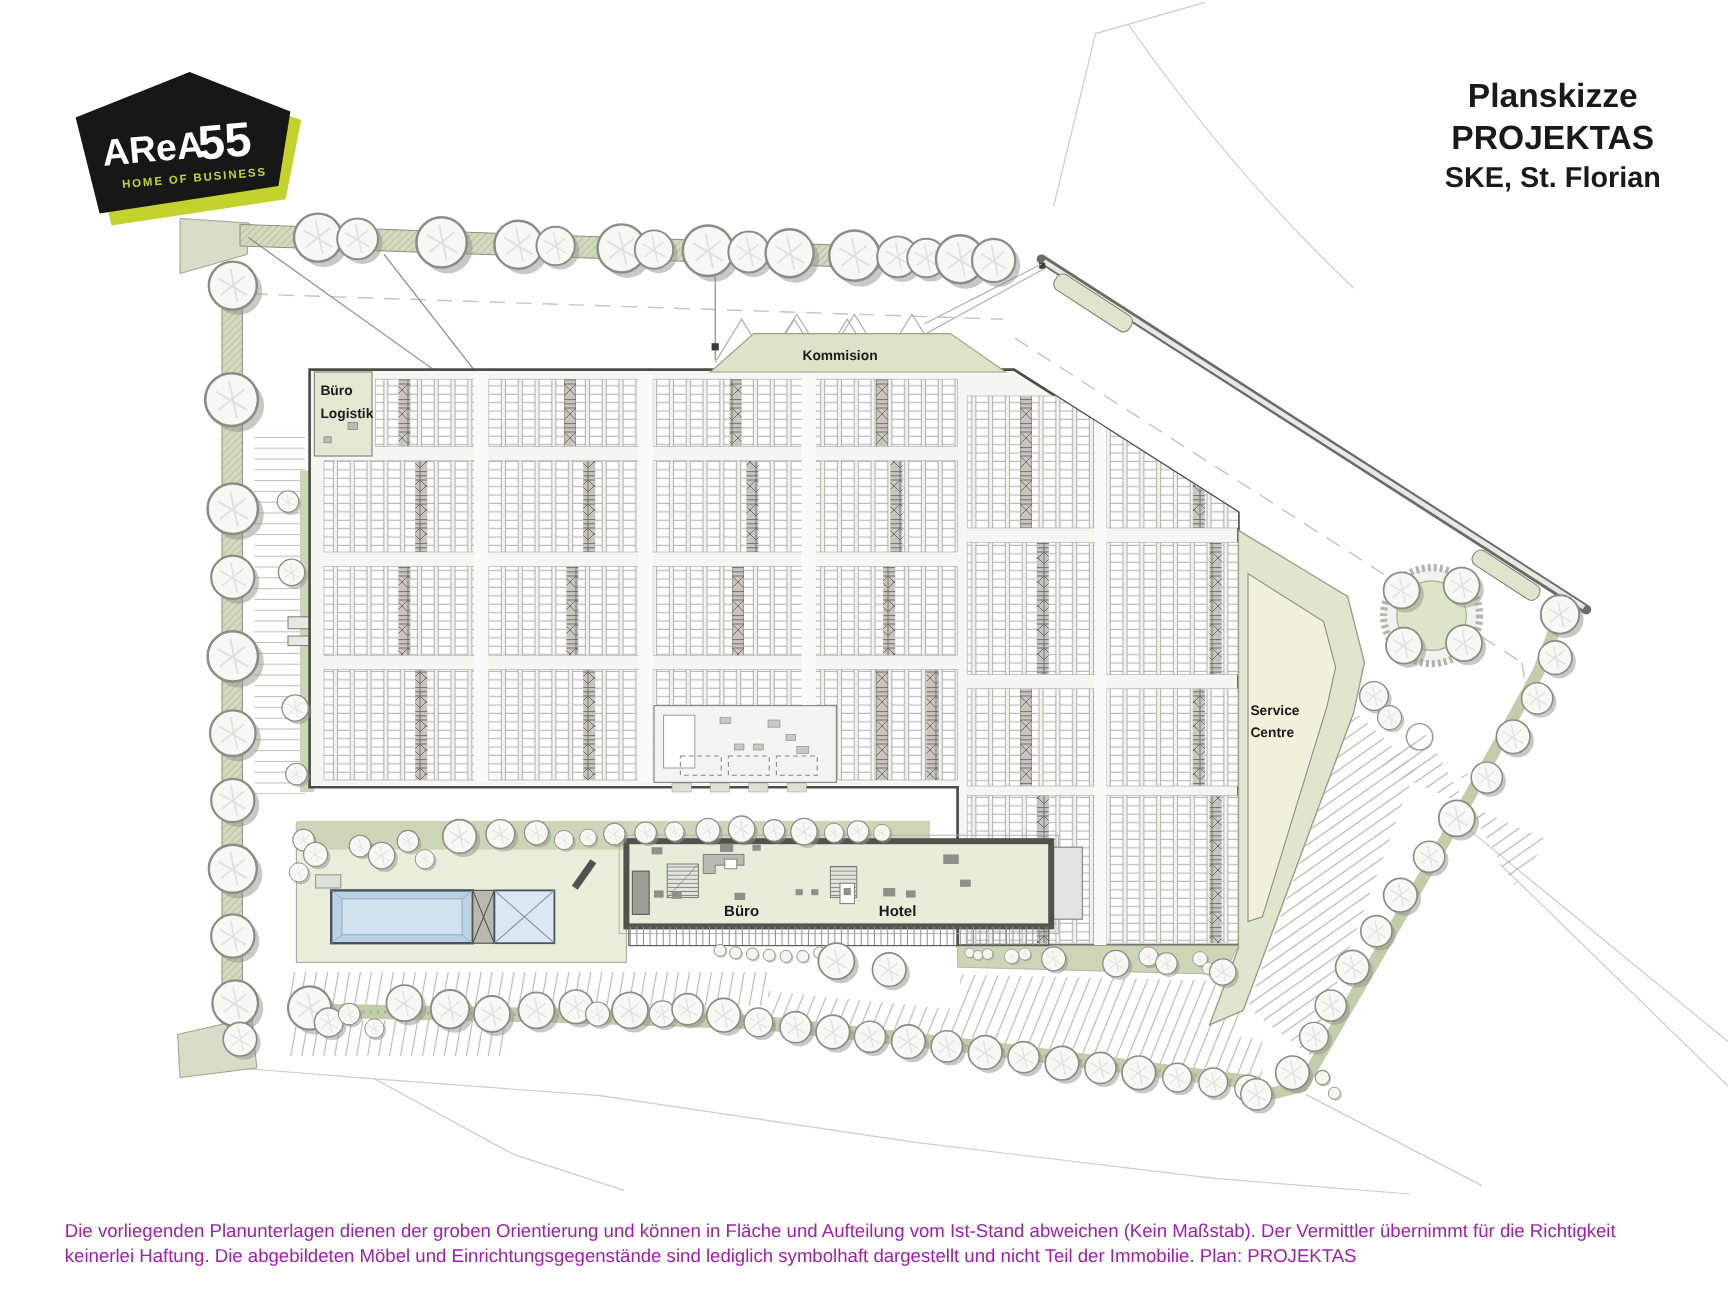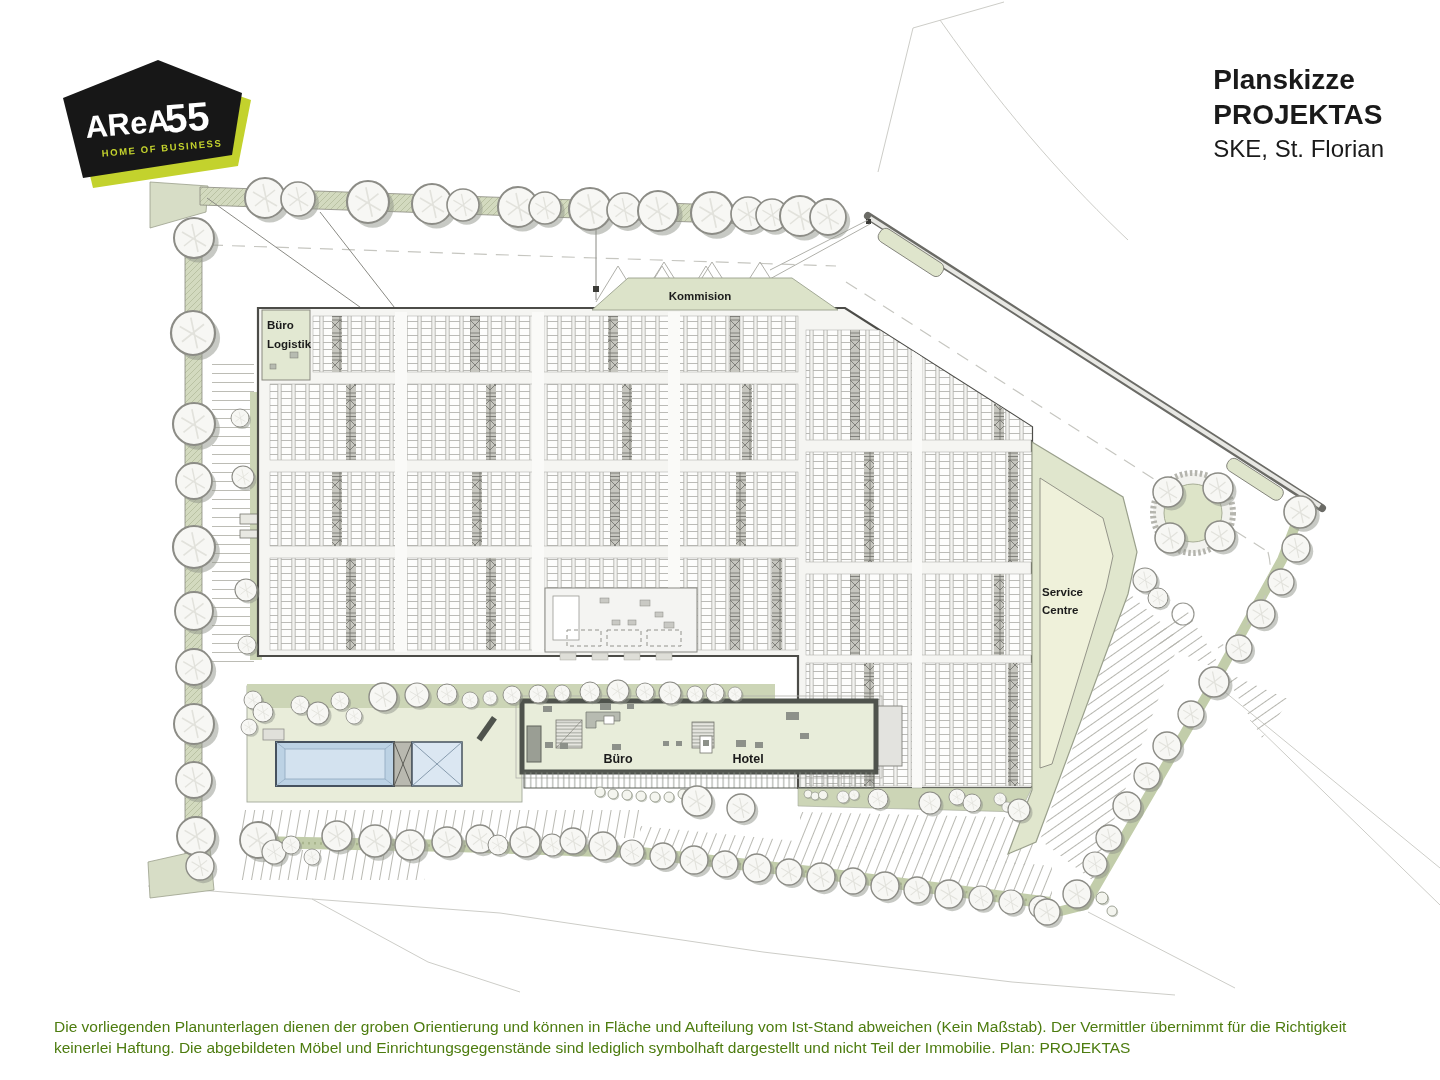--- a/index.html
+++ b/index.html
@@ -11,7 +11,7 @@
   }
   .logo-wrap{position:absolute;left:50px;top:48px;width:210px;height:145px;}
   .title-block{
-    position:absolute;top:62px;right:56px;text-align:left;line-height:1.25;
+    position:absolute;top:62px;right:56px;text-align:center;line-height:1.25;
   }
   .title-block .t1,.title-block .t2{font-size:28px;font-weight:bold;}
   .title-block .t3{font-size:24px;font-weight:normal;margin-top:2px;}

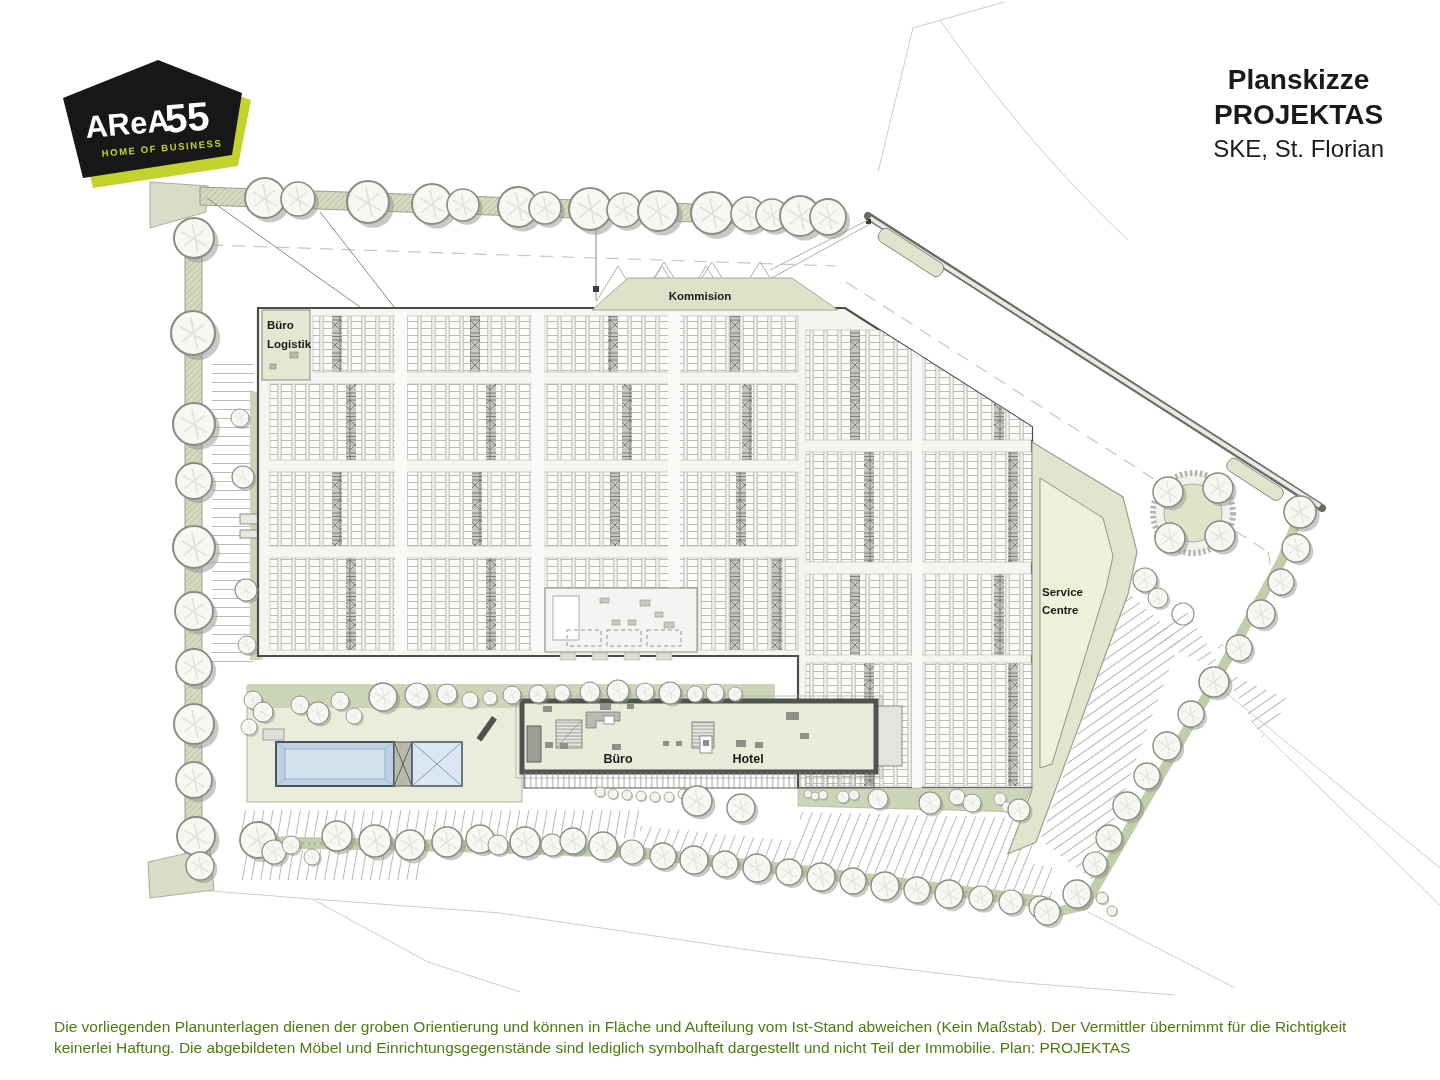--- a/index.html
+++ b/index.html
@@ -14,7 +14,7 @@
     position:absolute;top:62px;right:56px;text-align:center;line-height:1.25;
   }
   .title-block .t1,.title-block .t2{font-size:28px;font-weight:bold;}
-  .title-block .t3{font-size:24px;font-weight:normal;margin-top:2px;}
+  .title-block .t3{font-size:24px;font-weight:bold;margin-top:2px;}
   .plan-svg{position:absolute;left:0;top:0;width:1440px;height:1080px;}
   .footer{
     position:absolute;left:54px;top:1000px;width:1338px;

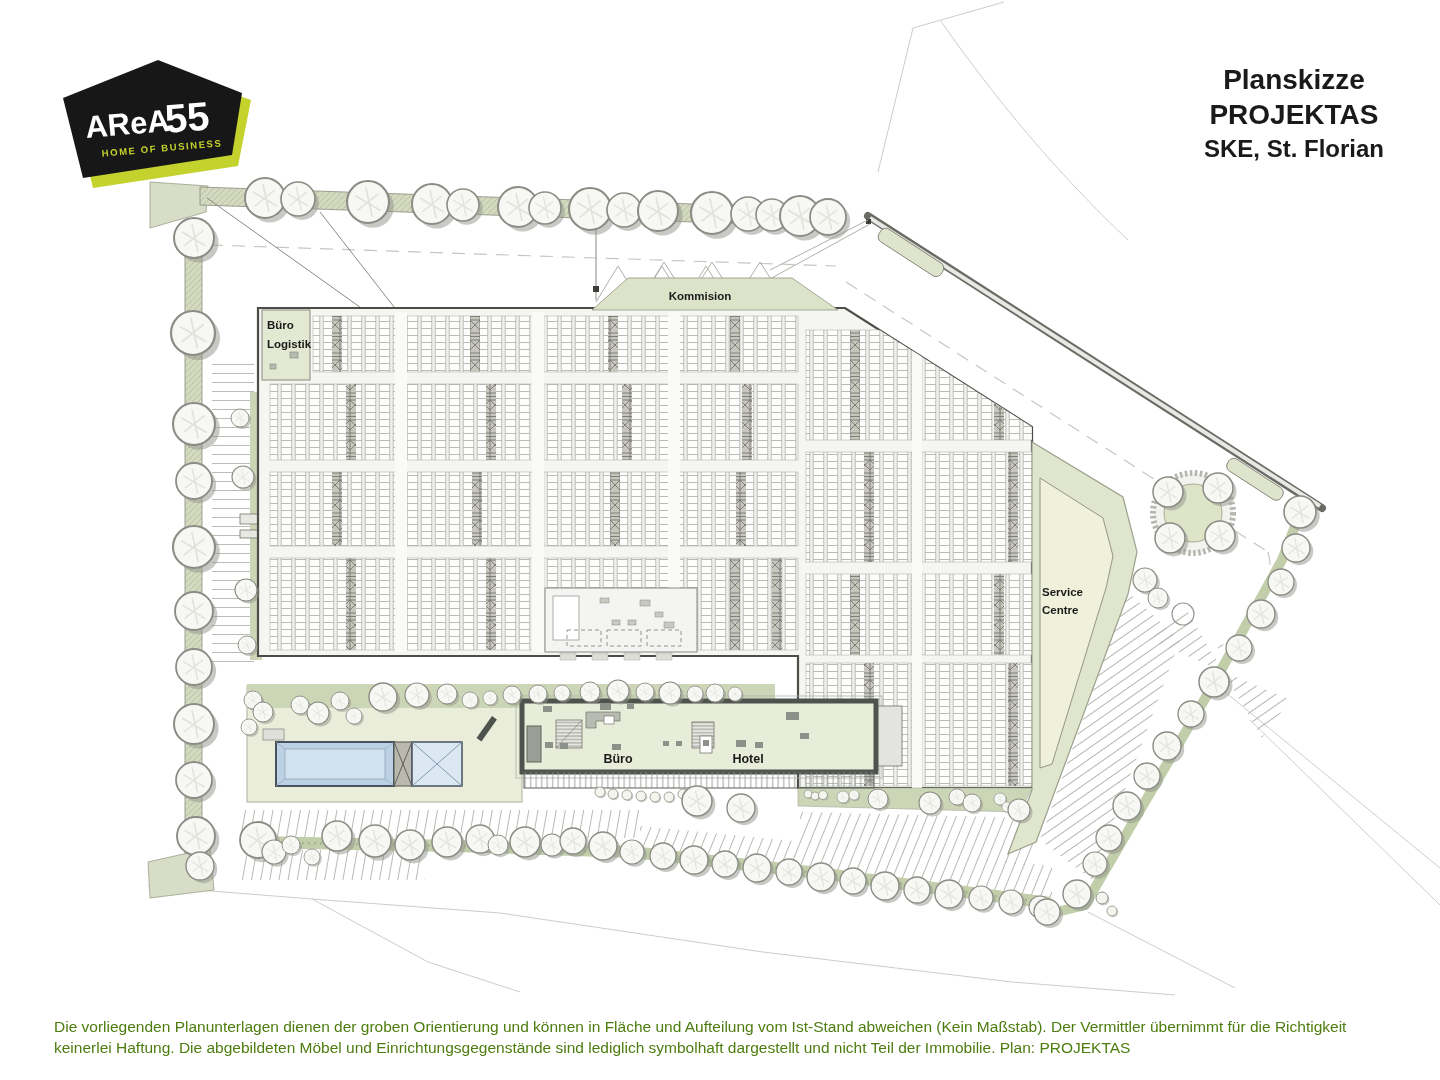--- a/index.html
+++ b/index.html
@@ -18,7 +18,7 @@
   .plan-svg{position:absolute;left:0;top:0;width:1440px;height:1080px;}
   .footer{
     position:absolute;left:54px;top:1000px;width:1338px;
-    font-size:15.5px;line-height:1.38;color:#4d7c0f;
+    font-size:15.5px;line-height:1.38;color:#a21caf;
   }
   svg text{font-family:"Liberation Sans", sans-serif;}
   .plan-label{font-weight:bold;fill:#1b1b1b;}

